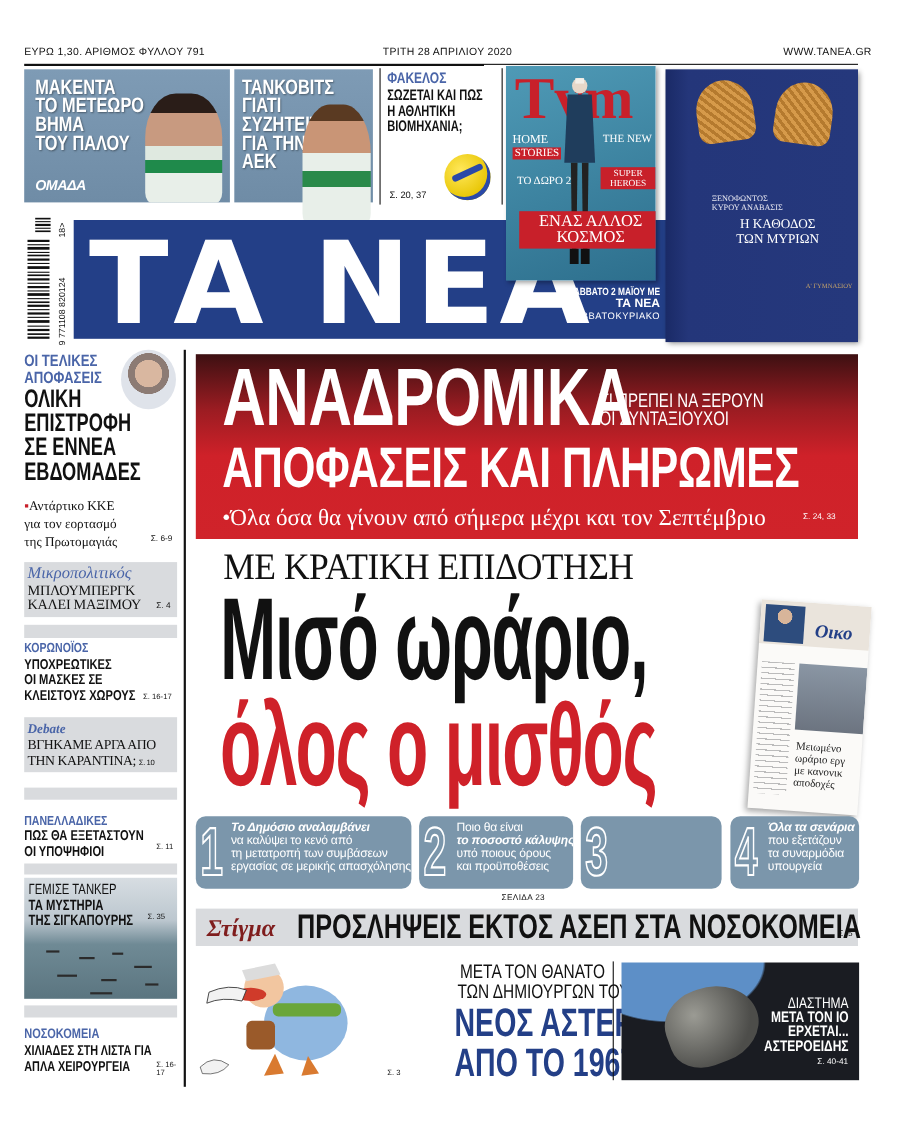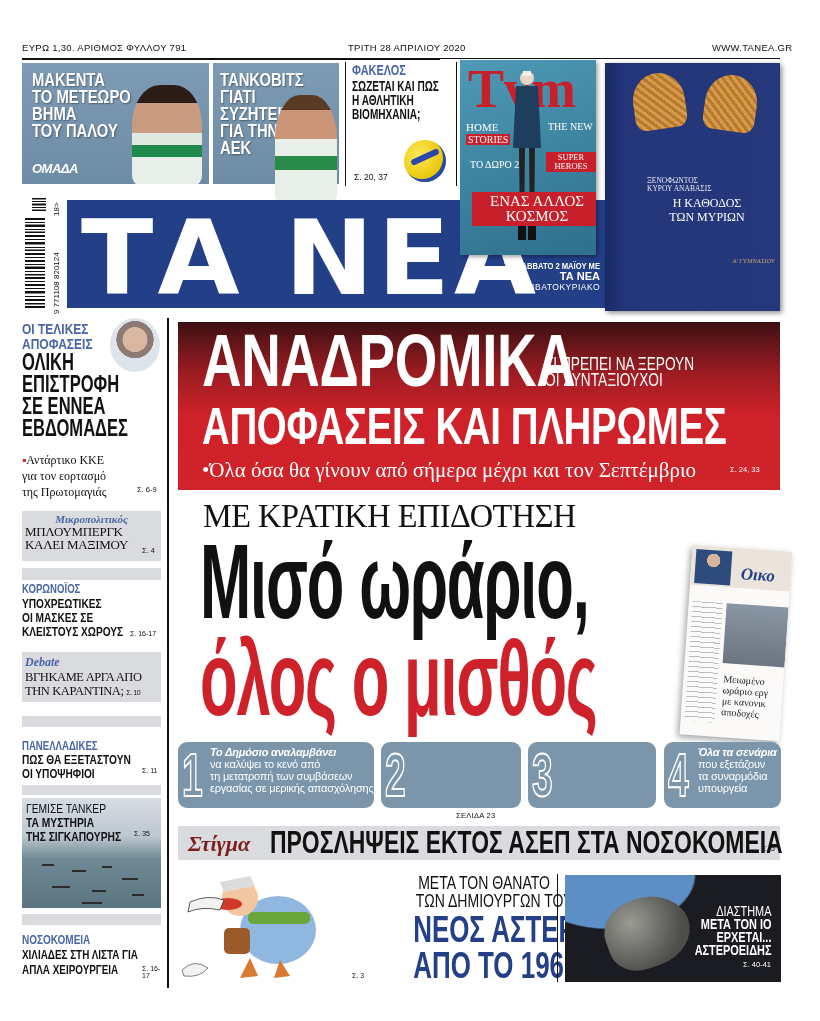--- a/index.html
+++ b/index.html
@@ -70,7 +70,7 @@
 
   .grey-box { background: #d9dbde; }
   #box-micro { left: 0; top: 193px; width: 139px; height: 50px; padding: 2px 3px; }
-  #micro-kicker { font-family: "Liberation Serif", serif; font-style: italic; font-weight: bold; color: #4a65a8; font-size: 11px; text-align: center; }
+  #micro-kicker { font-family: "Liberation Serif", serif; font-style: italic; font-weight: normal; color: #4a65a8; font-size: 15px; }
   #micro-title { font-family: "Liberation Serif", serif; font-size: 13px; line-height: 13px; letter-spacing: -0.3px; }
   #micro-page { right: 6px; bottom: 6px; font-size: 7.5px; }
   #grey-strip1 { left: 0; top: 250px; width: 139px; height: 12px; }

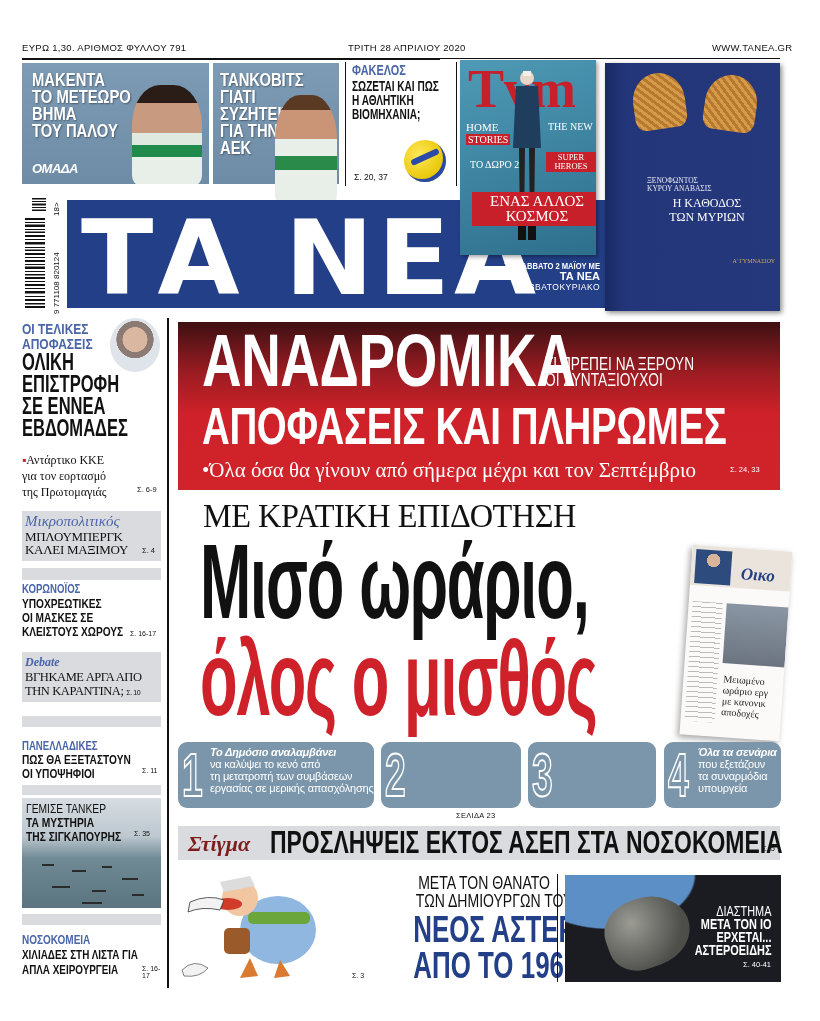--- a/index.html
+++ b/index.html
@@ -403,6 +403,12 @@
 </div>
 <div class="abs point" id="p2">
   <div class="point-num">2</div>
+  <div class="point-text">
+    <div>Ποιο θα είναι</div>
+    <div><b>το ποσοστό κάλυψης,</b></div>
+    <div>υπό ποιους όρους</div>
+    <div>και προϋποθέσεις</div>
+  </div>
 </div>
 <div class="abs point" id="p3">
   <div class="point-num">3</div>

